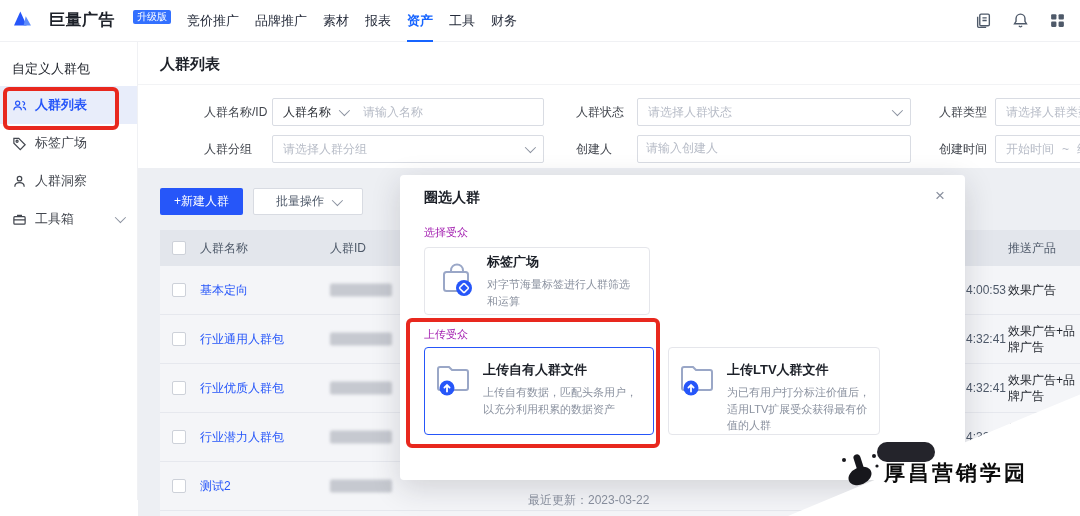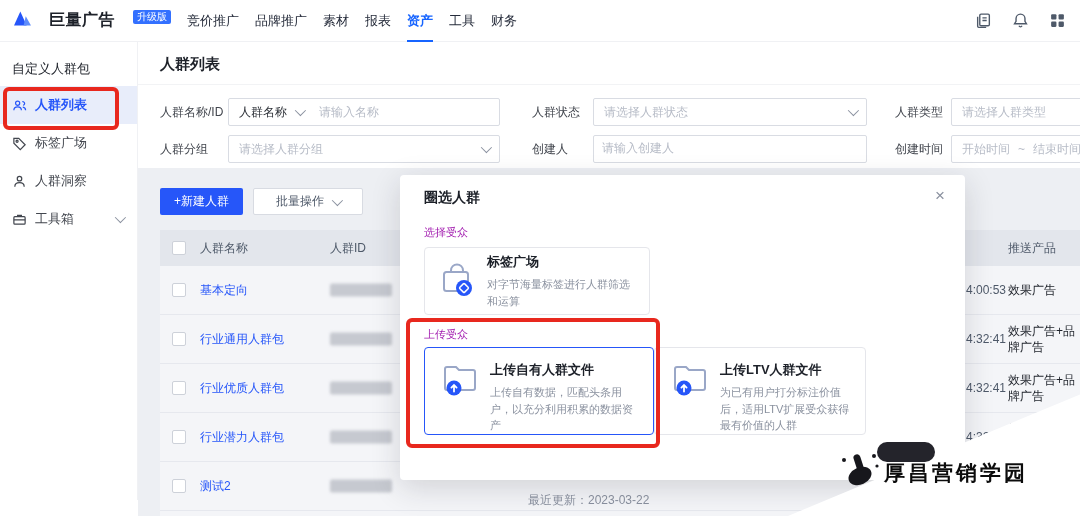--- a/index.html
+++ b/index.html
@@ -33,7 +33,7 @@
   .page-head{height:43px;line-height:43px;padding-left:22px;font-size:15px;font-weight:bold;
     border-bottom:1px solid #f2f3f5;box-sizing:border-box;}
   .filters{padding:13px 0 0 22px;}
-  .frow{display:flex;align-items:center;height:28px;margin-bottom:9px;}
+  .frow{display:flex;align-items:center;height:28px;margin-bottom:9px;margin-left:44px;}
   .flabel{font-size:12px;color:#42464e;flex:none;}
   .lab-a{width:68px;} .lab-b{width:56px;margin-left:32px;} .lab-c{width:52px;margin-left:28px;}
   .ctrl{height:28px;box-sizing:border-box;border:1px solid #d9dce3;border-radius:2px;background:#fff;

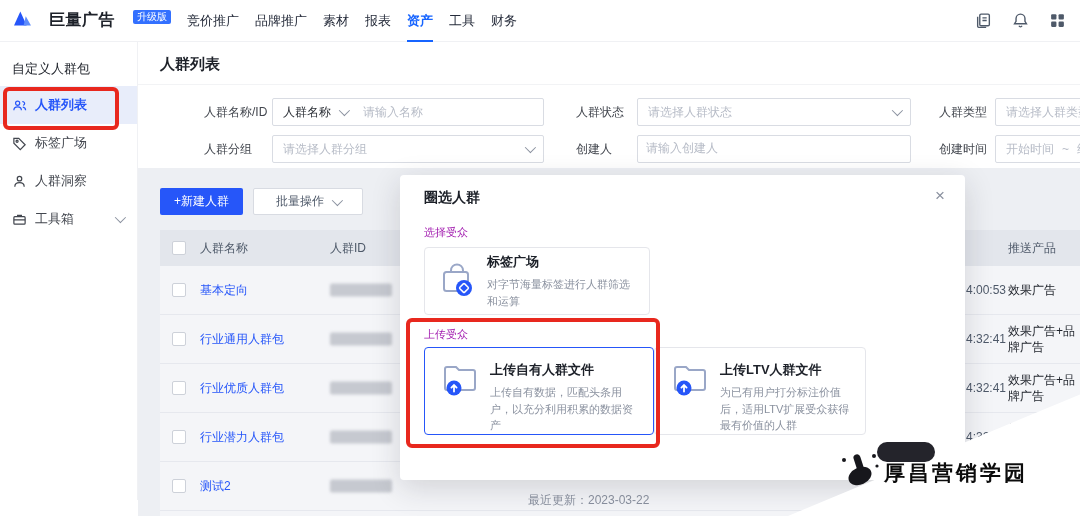--- a/index.html
+++ b/index.html
@@ -77,7 +77,7 @@
   .section-label{margin-top:16px;font-size:11px;color:#a21caf;height:18px;}
   .section-label.second{margin-top:12px;}
   .card{box-sizing:border-box;border:1px solid #e5e6eb;border-radius:4px;background:#fff;display:flex;
-    align-items:flex-start;padding:13px 15px;cursor:pointer;}
+    align-items:flex-start;padding:13px 8px;cursor:pointer;}
   .card-tag{margin-top:4px;width:226px;height:68px;align-items:center;padding:0 12px;}
   .cards-row{display:flex;margin-top:2px;}
   .card-own{width:230px;height:88px;border-color:#2656f9;}

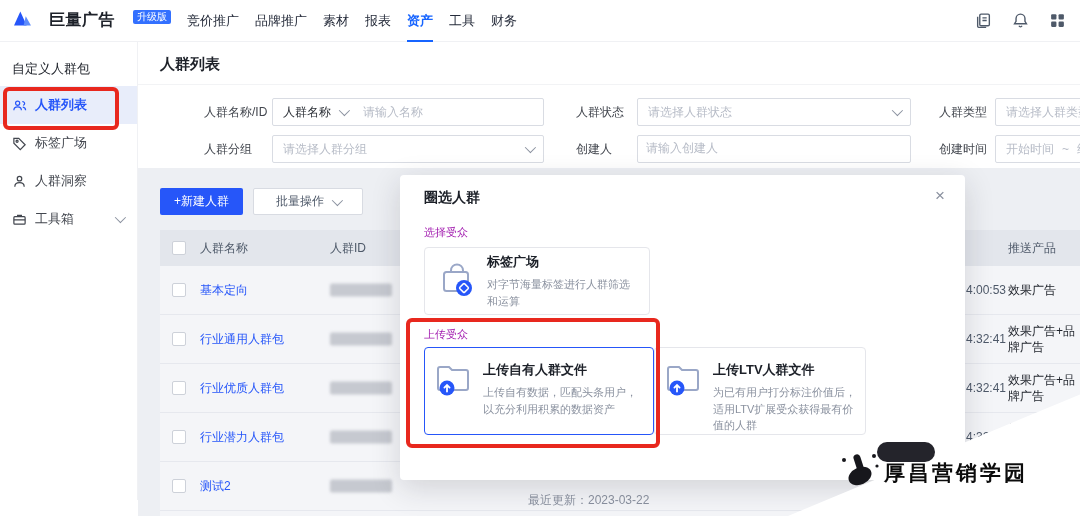--- a/index.html
+++ b/index.html
@@ -81,7 +81,7 @@
   .card-tag{margin-top:4px;width:226px;height:68px;align-items:center;padding:0 12px;}
   .cards-row{display:flex;margin-top:2px;}
   .card-own{width:230px;height:88px;border-color:#2656f9;}
-  .card-ltv{width:212px;height:88px;}
+  .card-ltv{width:212px;height:88px;margin-left:14px;}
   .card-icon{flex:none;}
   .card-text{margin-left:10px;min-width:0;}
   .card-title{font-size:13px;font-weight:bold;color:#1d2129;}

